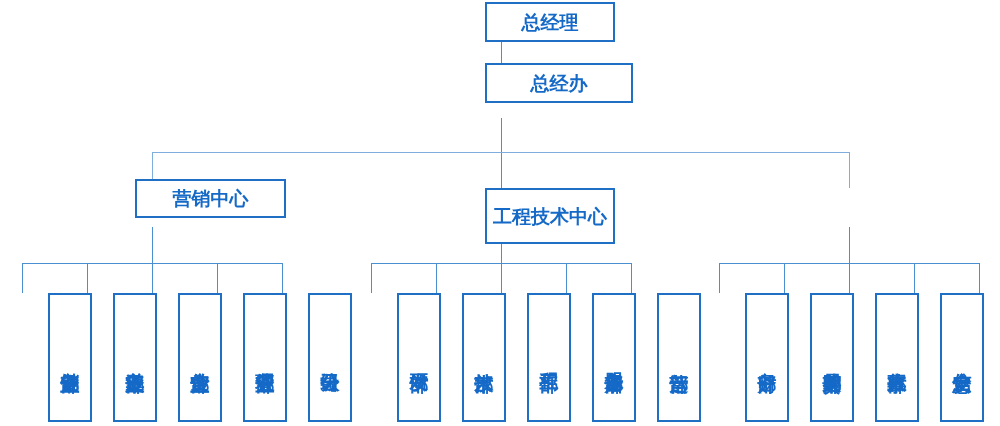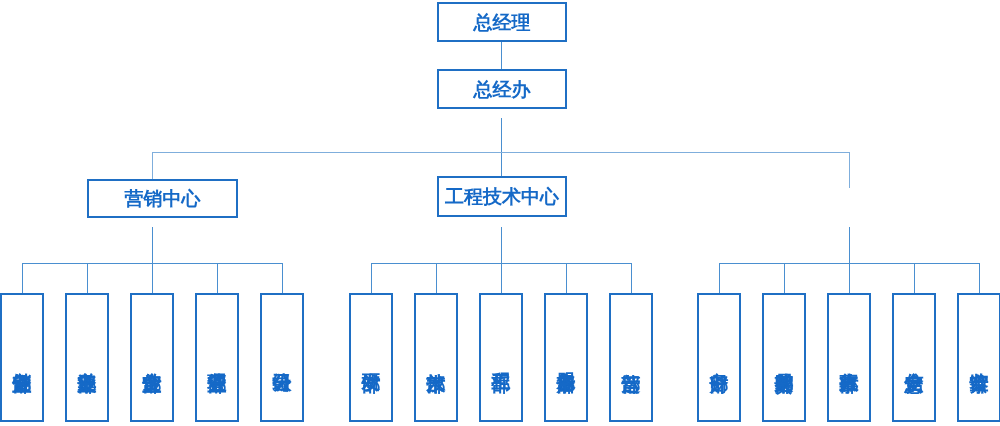--- a/index.html
+++ b/index.html
@@ -31,6 +31,7 @@
     font-weight: bold;
     letter-spacing: 0px;
     z-index: 3;
+    margin-left: 48px;
   }
   .node.h {
     font-size: 19px;

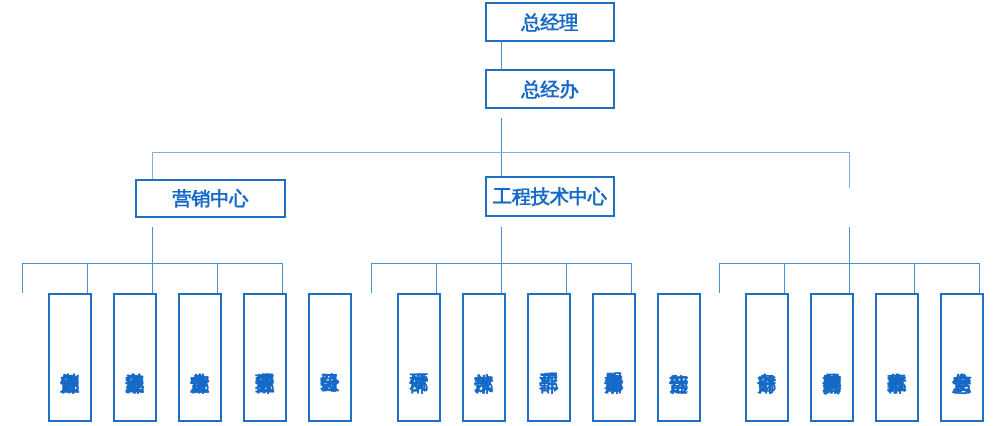--- a/index.html
+++ b/index.html
@@ -75,7 +75,7 @@
 
   <div class="conn v" style="left:501px; top:42px; height:36px;"></div>
 
-  <div class="node h" style="left:437px; top:69px; width:130px; height:40px;">
+  <div class="node h" style="left:437px; top:63px; width:148px; height:40px;">
     <span class="label">总经办</span>
   </div>
 

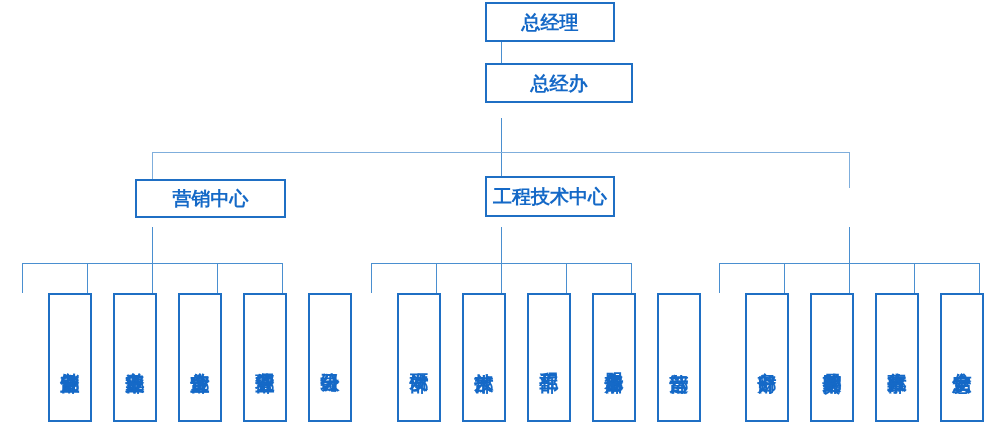--- a/index.html
+++ b/index.html
@@ -90,7 +90,7 @@
     <span class="label">营销中心</span>
   </div>
 
-  <div class="node h" style="left:437px; top:176px; width:130px; height:41px;">
+  <div class="node h" style="left:437px; top:188px; width:130px; height:56px;">
     <span class="label">工程技术中心</span>
   </div>
 

